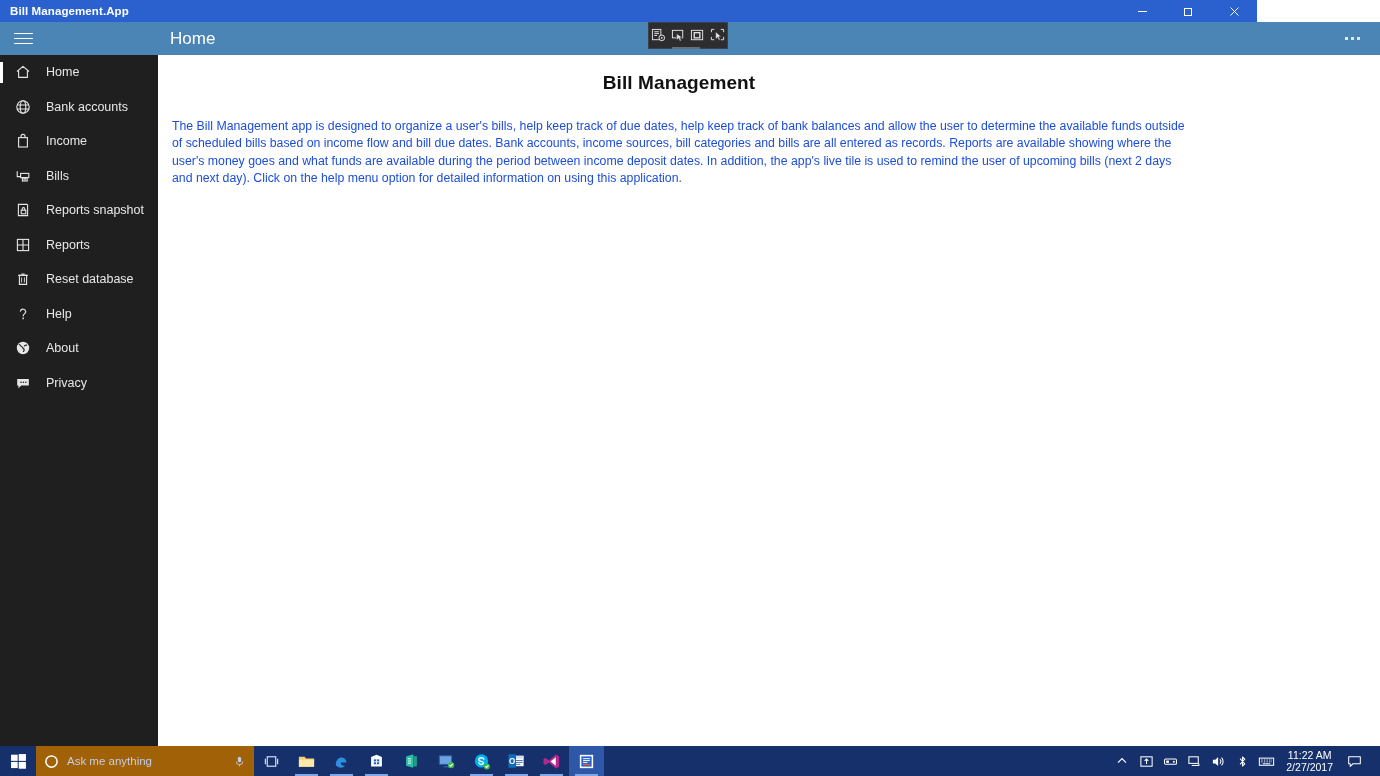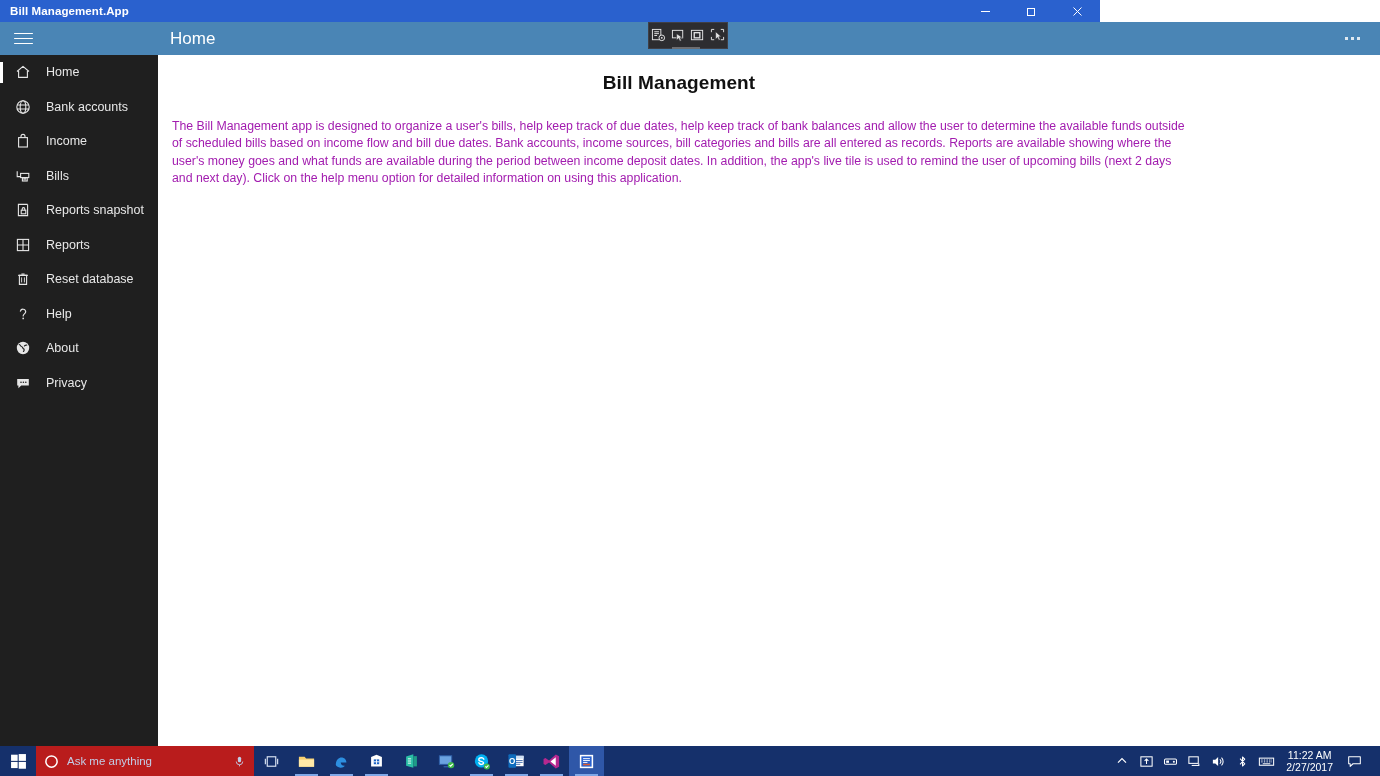--- a/index.html
+++ b/index.html
@@ -13,7 +13,7 @@
 
   
   .titlebar {
-    position: absolute; top: 0; left: 0; width: 1100px; height: 22px;
+    position: absolute; top: 0; left: 0; width: 1257px; height: 22px;
     background: #2a61ce; color: #ffffff;
     display: flex; align-items: center; gap: 32px;
   }

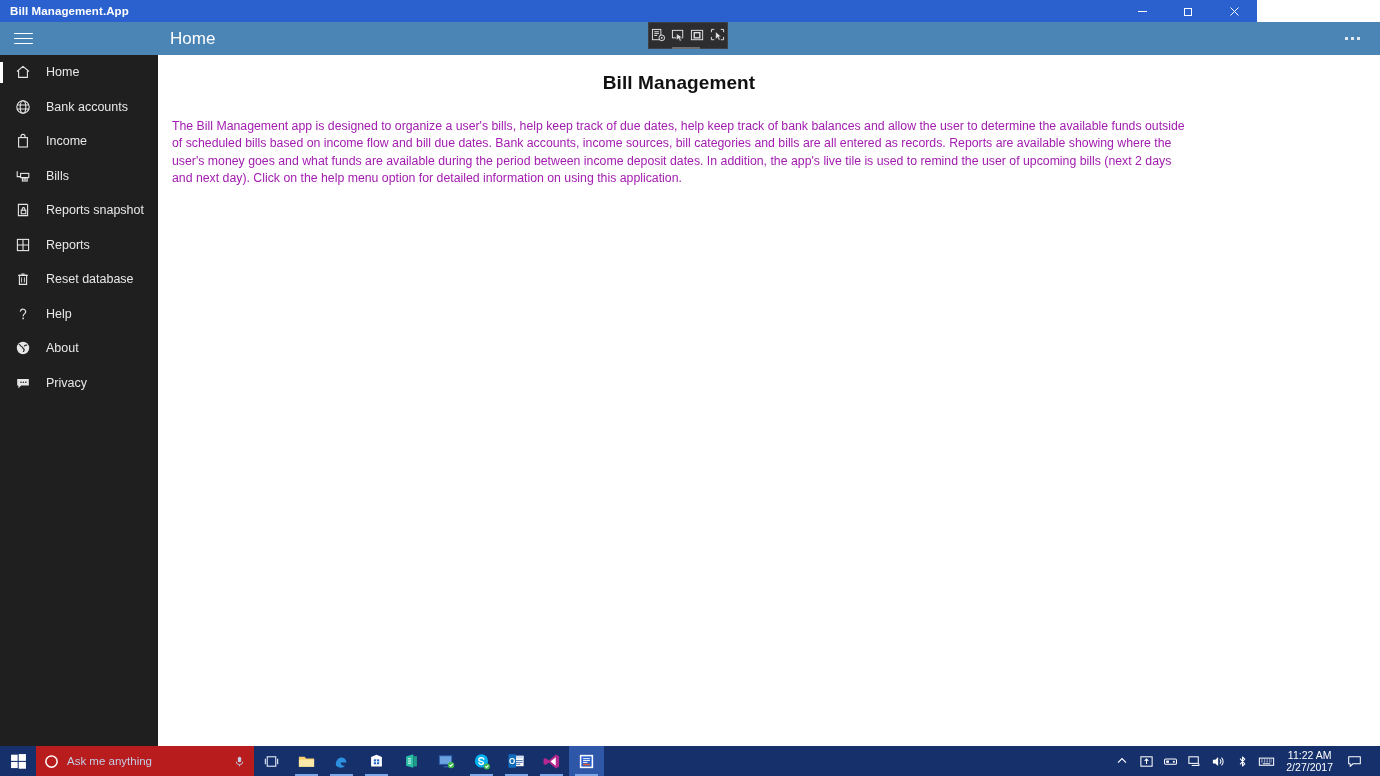--- a/index.html
+++ b/index.html
@@ -110,7 +110,7 @@
   }
   .content-body {
     margin: 24px 14px 0 14px;
-    font-size: 12.3px; line-height: 17.4px; color: #a21caf;
+    font-size: 12.3px; line-height: 17.4px; color: #1d4ed8;
     text-align: left;
   }
 

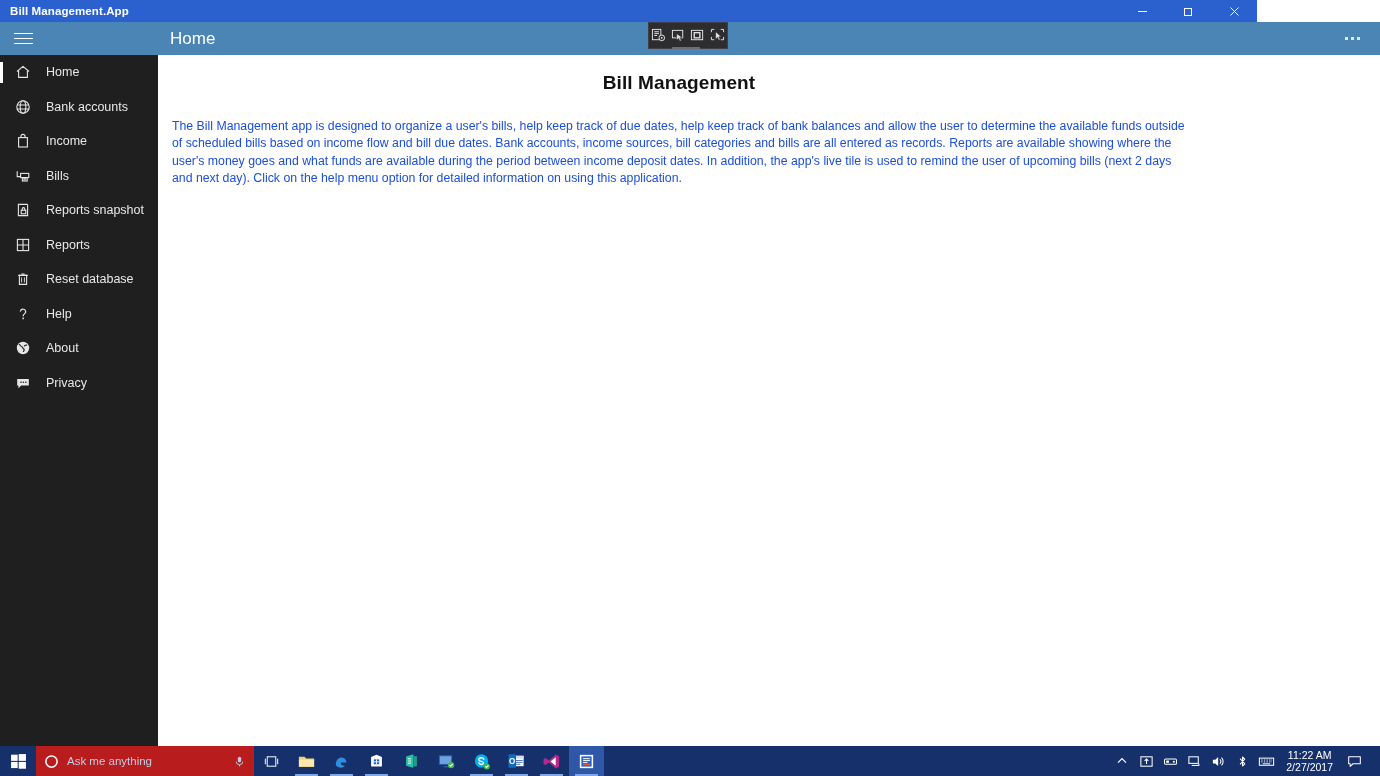--- a/index.html
+++ b/index.html
@@ -126,7 +126,7 @@
     align-items: center; justify-content: center;
   }
   .cortana {
-    width: 218px; height: 30px; background: #b91c1c;
+    width: 218px; height: 30px; background: #a16207;
     display: flex; align-items: center; gap: 8px; padding: 0 8px;
   }
   .cortana-text { font-size: 11.5px; color: #c2cde6; flex: 1; }

